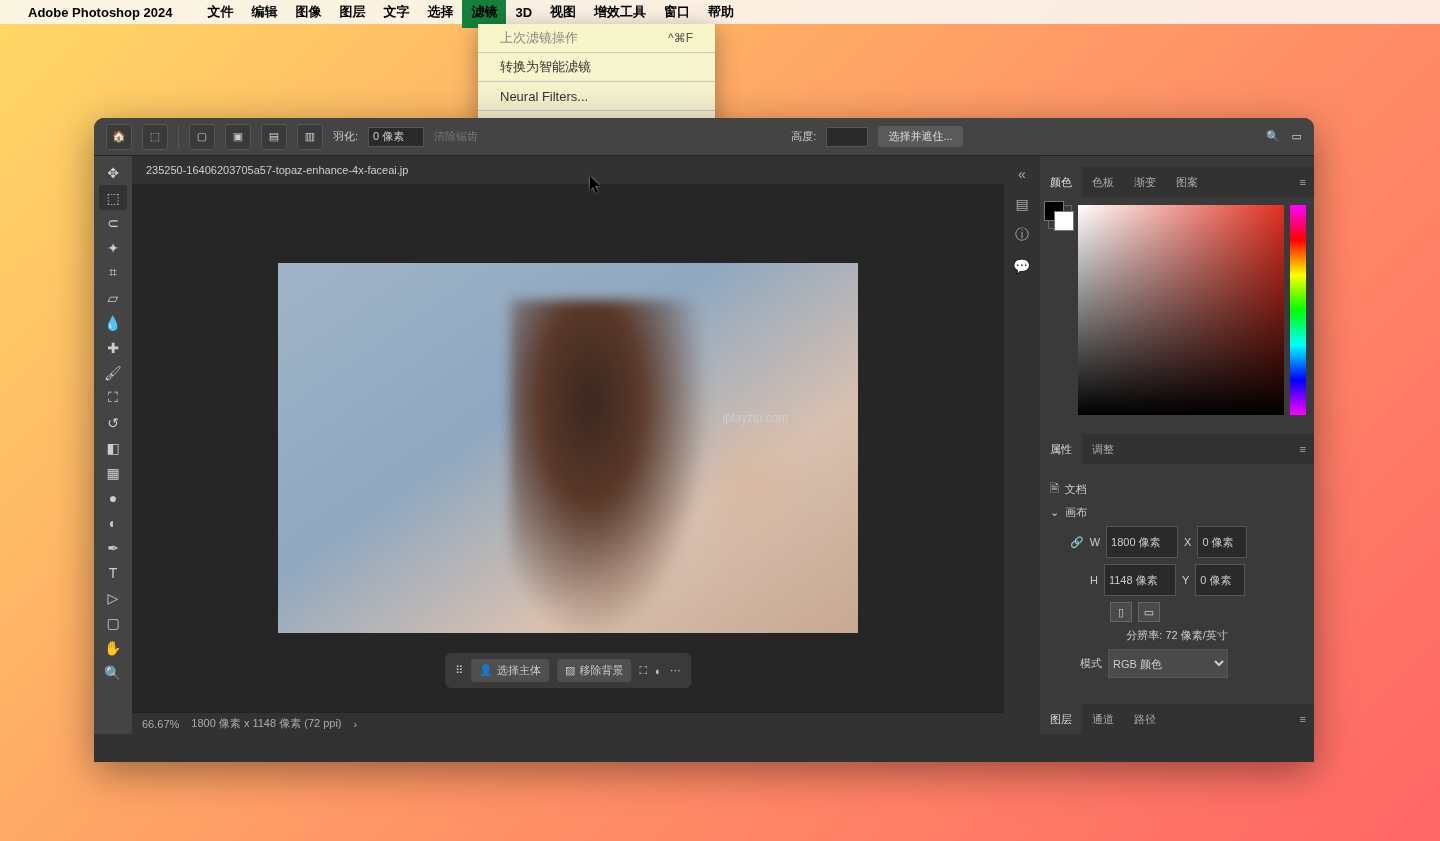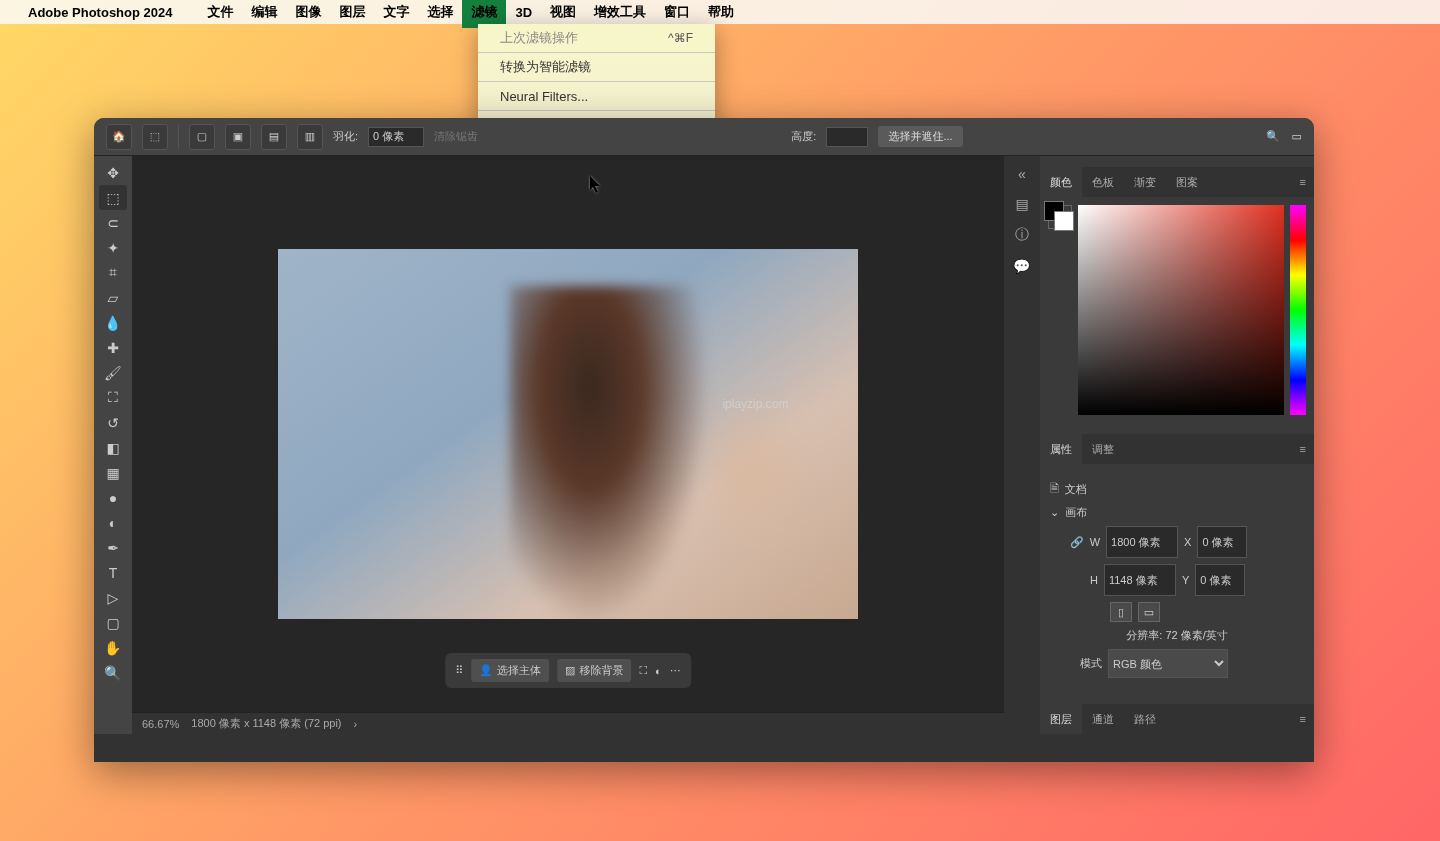--- a/index.html
+++ b/index.html
@@ -259,6 +259,9 @@
     </div>
 
     <div class="canvaswrap">
+      <div class="doctab">
+        <span>235250-16406203705a57-topaz-enhance-4x-faceai.jp</span>
+      </div>
       <div class="canvasarea">
         <div class="imgph">
           <span class="watermark">iplayzip.com</span>

